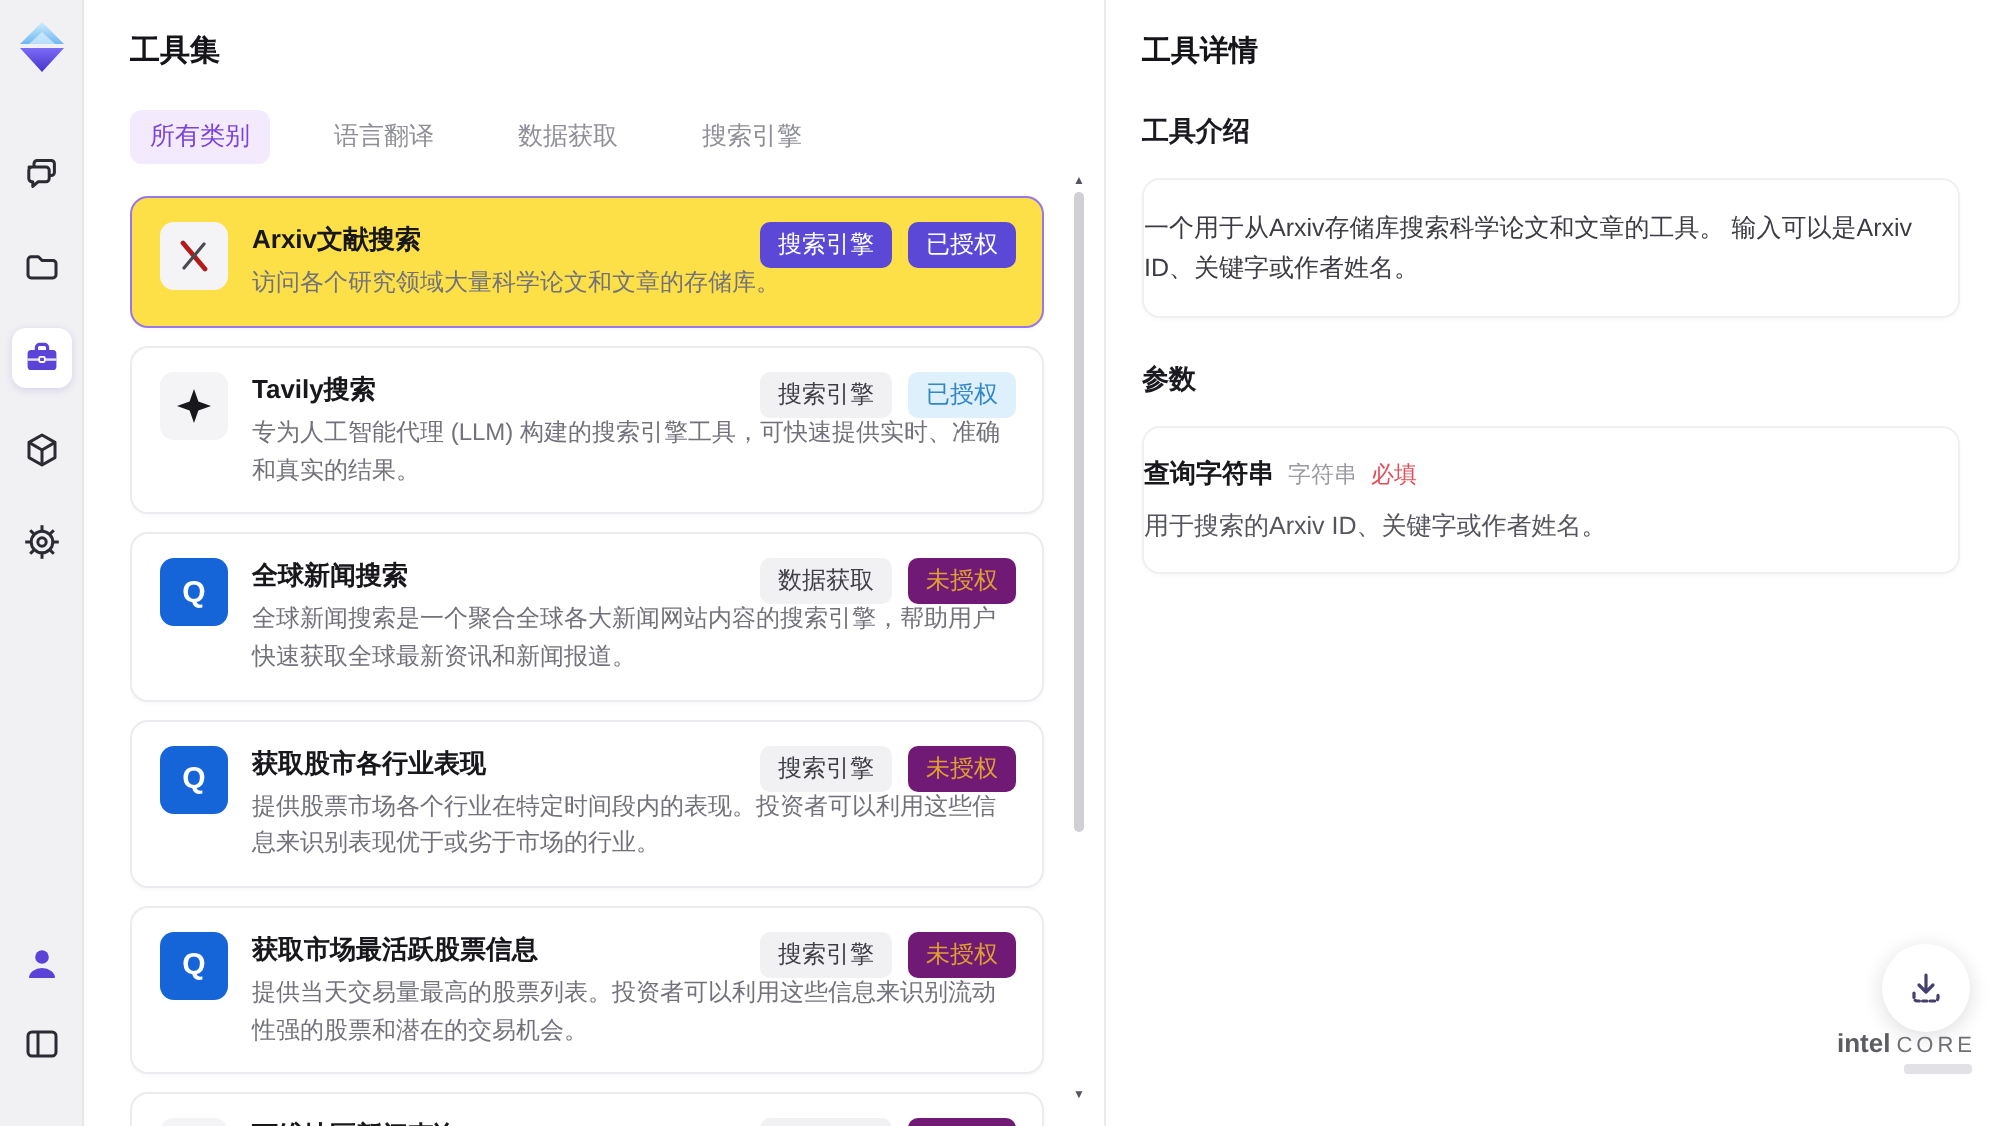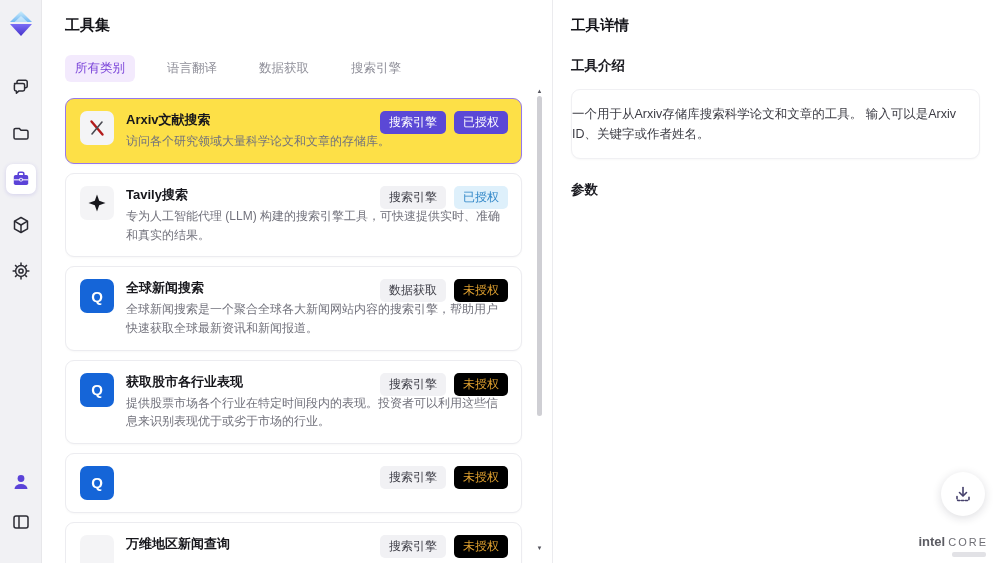--- a/index.html
+++ b/index.html
@@ -275,6 +275,14 @@
   </div>
 
   <div class="section-h">参数</div>
+  <div class="panel-card">
+    <div class="param-line">
+      <span class="param-name">查询字符串</span>
+      <span class="param-type">字符串</span>
+      <span class="param-required">必填</span>
+    </div>
+    <div class="param-desc">用于搜索的Arxiv ID、关键字或作者姓名。</div>
+  </div>
 
   <div class="fab">
     <svg width="18" height="18" viewBox="0 0 18 18" fill="none" stroke="#45406b" stroke-width="1.6" stroke-linecap="round" stroke-linejoin="round">

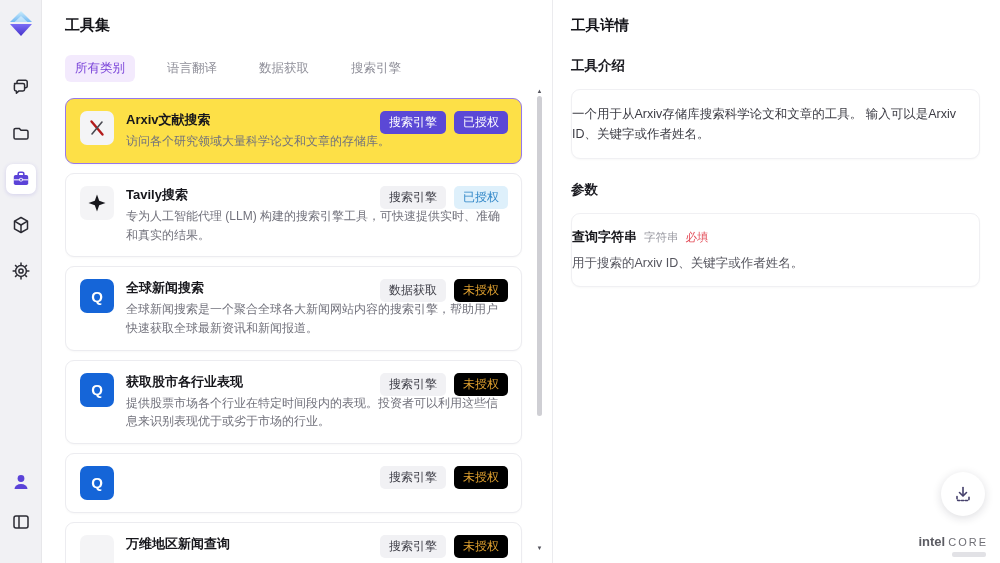--- a/index.html
+++ b/index.html
@@ -55,7 +55,7 @@
   .tag.cat-gray { background:#f1f1f4; color:#3f3f48; }
   .tag.purple { background:#5b48d6; color:#ffffff; }
   .tag.blue { background:#def0fb; color:#3187c8; }
-  .tag.orange { background:#000000; color:#dfa02f; }
+  .tag.orange { background:#701a75; color:#dfa02f; }
 
   
   .scrollbar { position:absolute; top:88px; bottom:12px; right:9px; width:7px; }

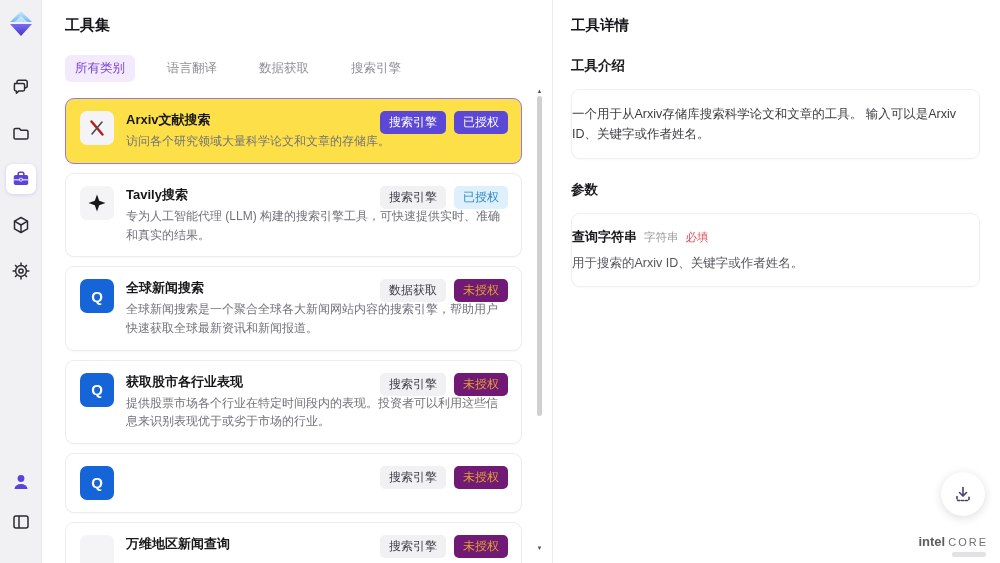--- a/index.html
+++ b/index.html
@@ -241,6 +241,10 @@
   </div>
       <div class="tool-card">
     <div class="t-icon blue">Q</div>
+    <div class="t-body">
+      <div class="t-title">获取市场最活跃股票信息</div>
+      <div class="t-desc">提供当天交易量最高的股票列表。投资者可以利用这些信息来识别流动性强的股票和潜在的交易机会。</div>
+    </div>
     <div class="t-tags">
       <span class="tag t-cat cat-gray">搜索引擎</span>
       <span class="tag t-auth orange">未授权</span>

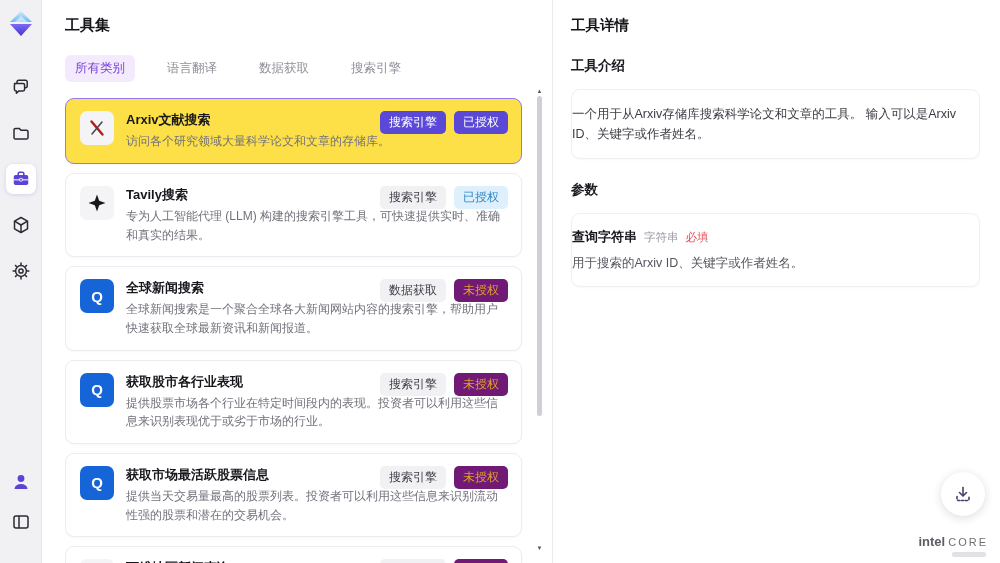--- a/index.html
+++ b/index.html
@@ -83,7 +83,7 @@
     background:#ffffff; box-shadow:0 2px 10px rgba(30,30,50,.15);
     display:flex; align-items:center; justify-content:center; cursor:pointer;
   }
-  .intel { position:absolute; right:12px; bottom:6px; text-align:right; color:#6f6f76; }
+  .intel { position:absolute; right:12px; bottom:26px; text-align:right; color:#6f6f76; }
   .intel-row { display:flex; align-items:baseline; gap:3px; justify-content:flex-end; }
   .intel-name { font-size:13px; font-weight:bold; letter-spacing:0; color:#5c5c63; }
   .intel-core { font-size:11px; letter-spacing:2px; color:#6f6f76; }

